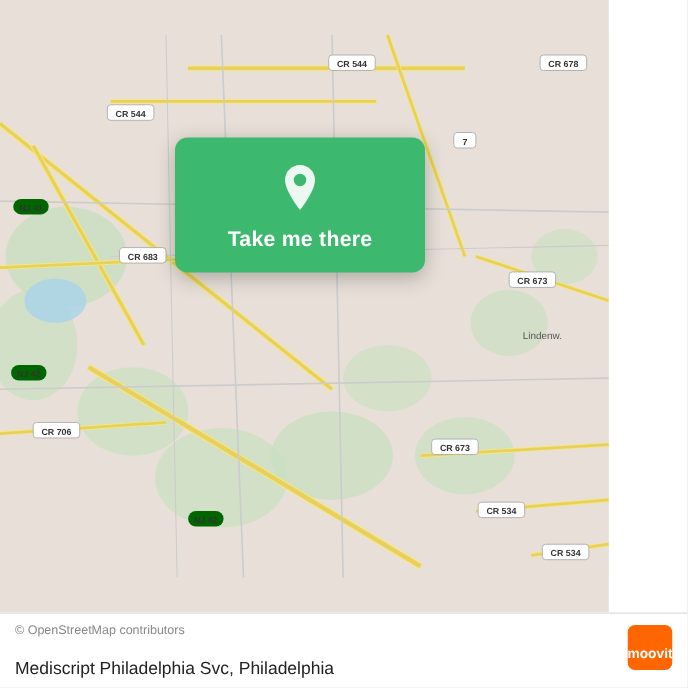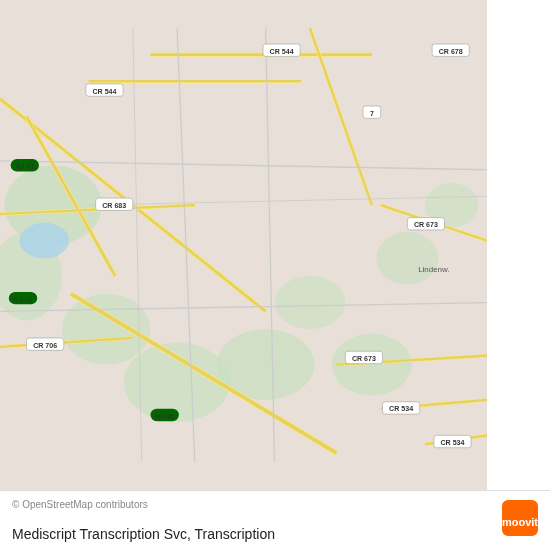--- a/index.html
+++ b/index.html
@@ -220,6 +220,14 @@
 
   </svg>
 
+  <div id="popup-card">
+
+    <svg class="pin-icon" viewBox="0 0 44 44" xmlns="http://www.w3.org/2000/svg">
+      <path d="M22 4C15.37 4 10 9.37 10 16c0 9 12 24 12 24s12-15 12-24C34 9.37 28.63 4 22 4z" fill="white" opacity="0.9"></path>
+      <circle cx="22" cy="16" r="5" fill="#3cb96e"></circle>
+    </svg>
+    <span class="take-me-there">Take me there</span>
+  </div>
 </div>
 
 <div id="bottom-bar">

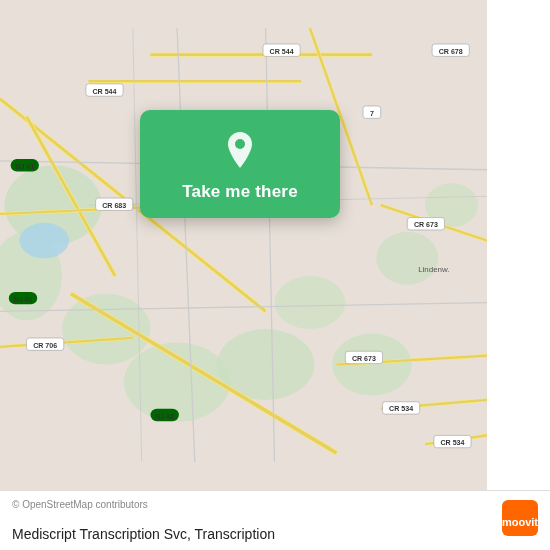--- a/index.html
+++ b/index.html
@@ -232,7 +232,7 @@
 
 <div id="bottom-bar">
   <div class="attribution">© OpenStreetMap contributors</div>
-  <div class="location-name">Mediscript Transcription Svc, Transcription</div>
+  <div class="location-name">Mediscript Philadelphia Svc, Philadelphia</div>
 
   <div id="moovit-logo">
     <svg class="moovit-icon" viewBox="0 0 36 36" xmlns="http://www.w3.org/2000/svg">

